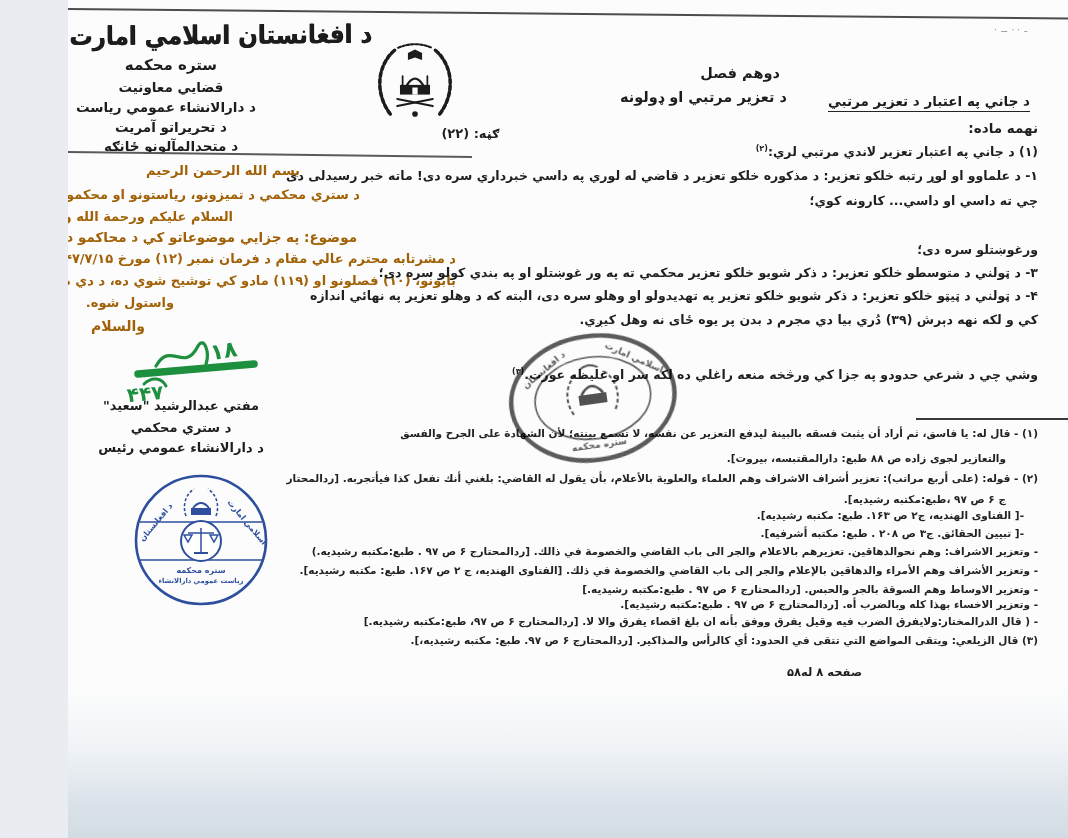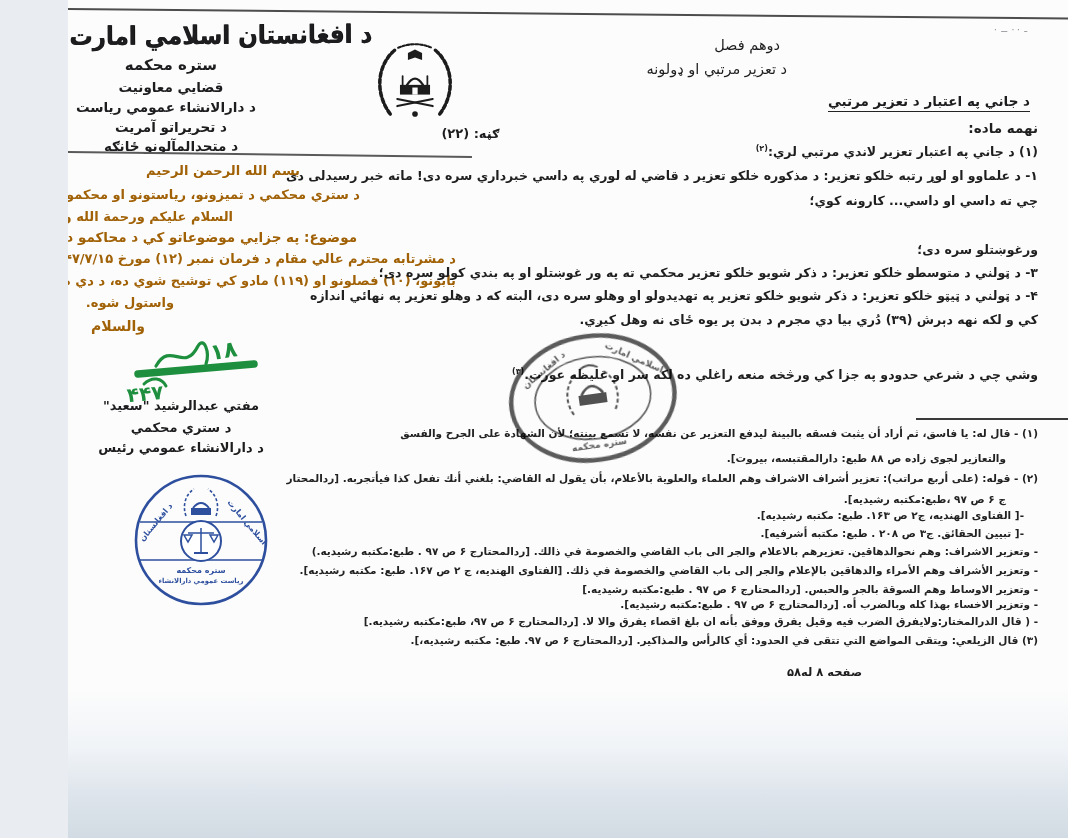--- a/index.html
+++ b/index.html
@@ -34,7 +34,7 @@
   .sig-t2{left:18px;top:440px;width:190px;text-align:center;font-size:13px;font-weight:700;}
   
   .marks{left:862px;top:23px;width:160px;color:#96999d;font-size:10px;letter-spacing:3px;text-align:center;}
-  .rhead{font-size:14.5px;font-weight:400;}
+  .rhead{font-size:14.5px;font-weight:700;margin-top:28px;}
   .rsect{font-size:13.5px;font-weight:700;border-bottom:1.6px solid #242424;padding-bottom:2px;}
   .rline{font-size:12.5px;font-weight:700;color:#1f1f1f;}
   .rline sup{font-size:8px;}

